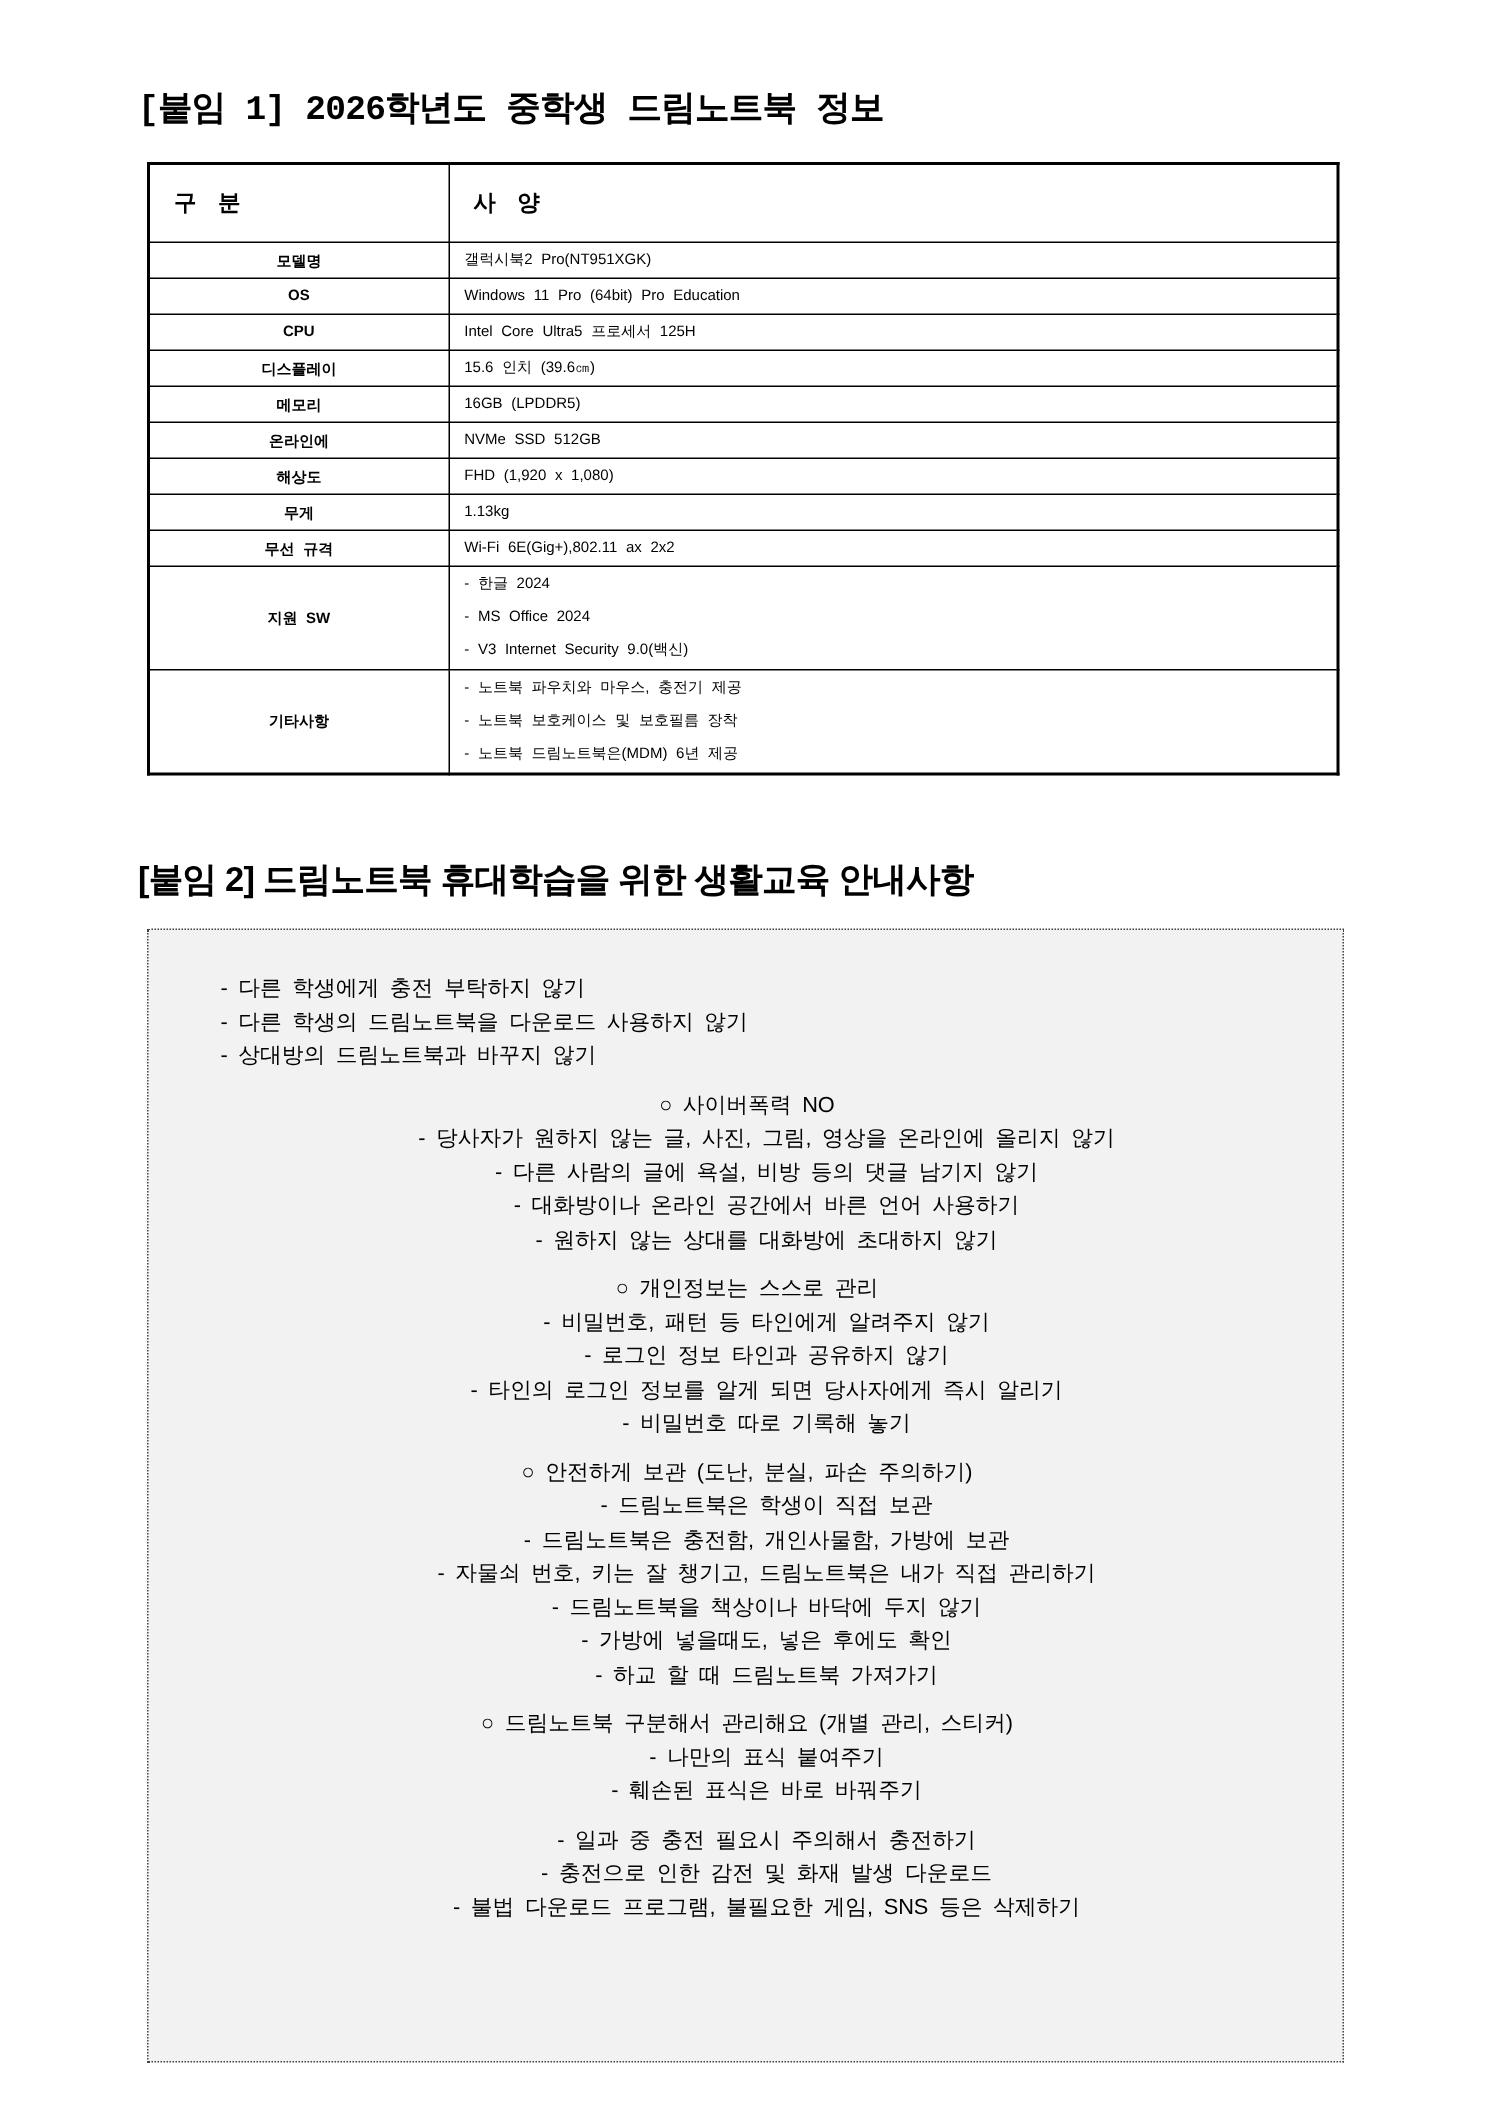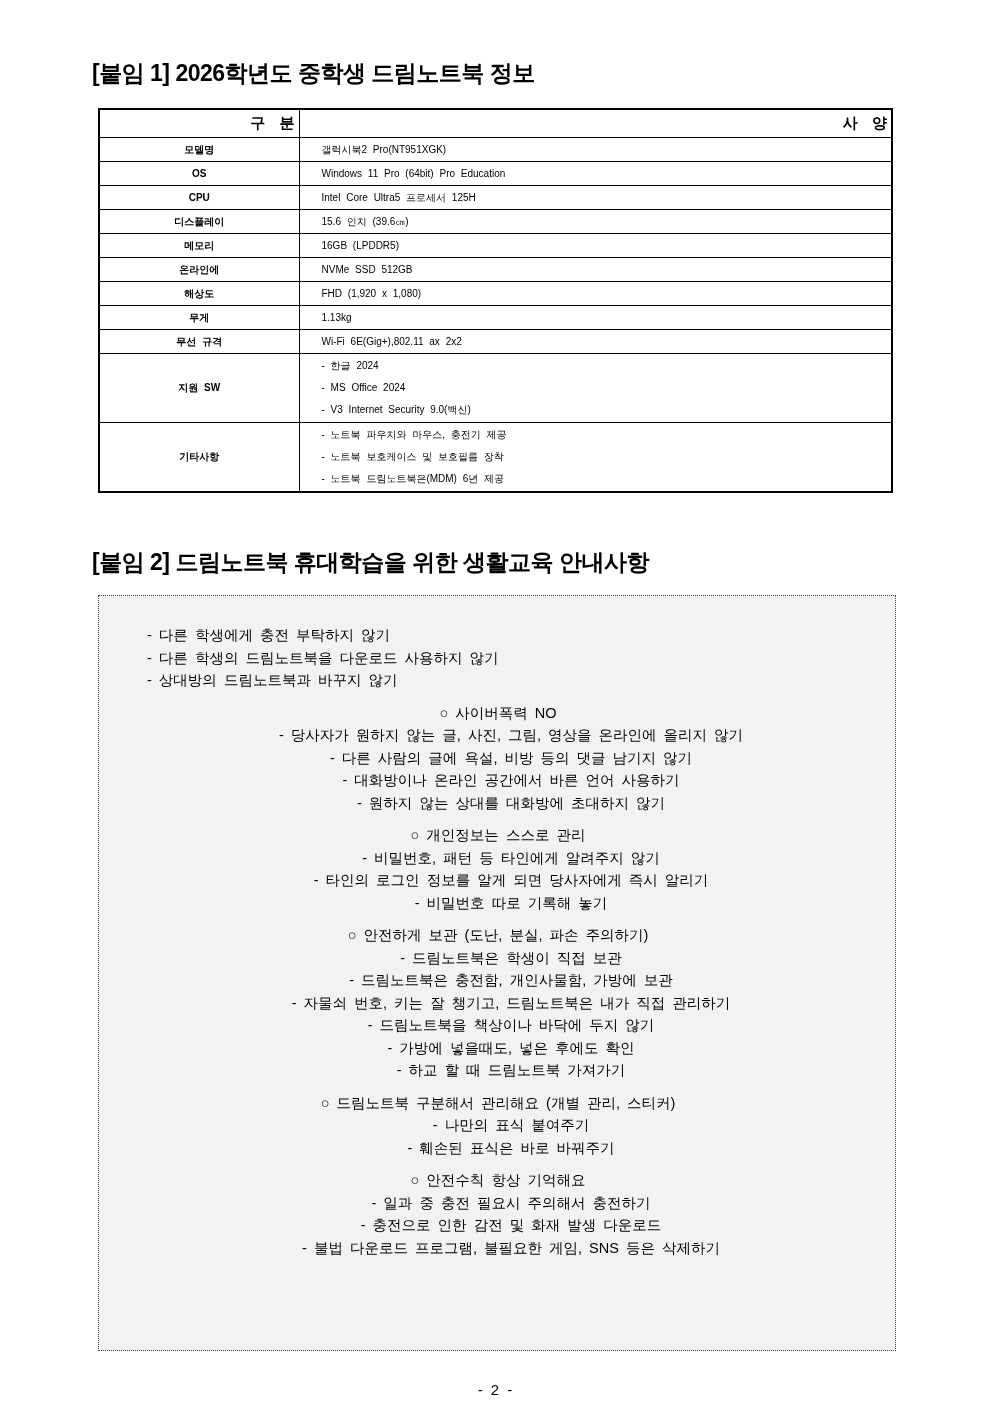--- a/index.html
+++ b/index.html
@@ -19,7 +19,7 @@
     line-height: 30px;
     white-space: pre;
   }
-  #title-1 { padding-top: 58px; }
+  #title-1 { padding-top: 58px; font-family: Liberation Mono, monospace; }
   #title-2 { margin-top: 54px; }
 
   table.spec-table {

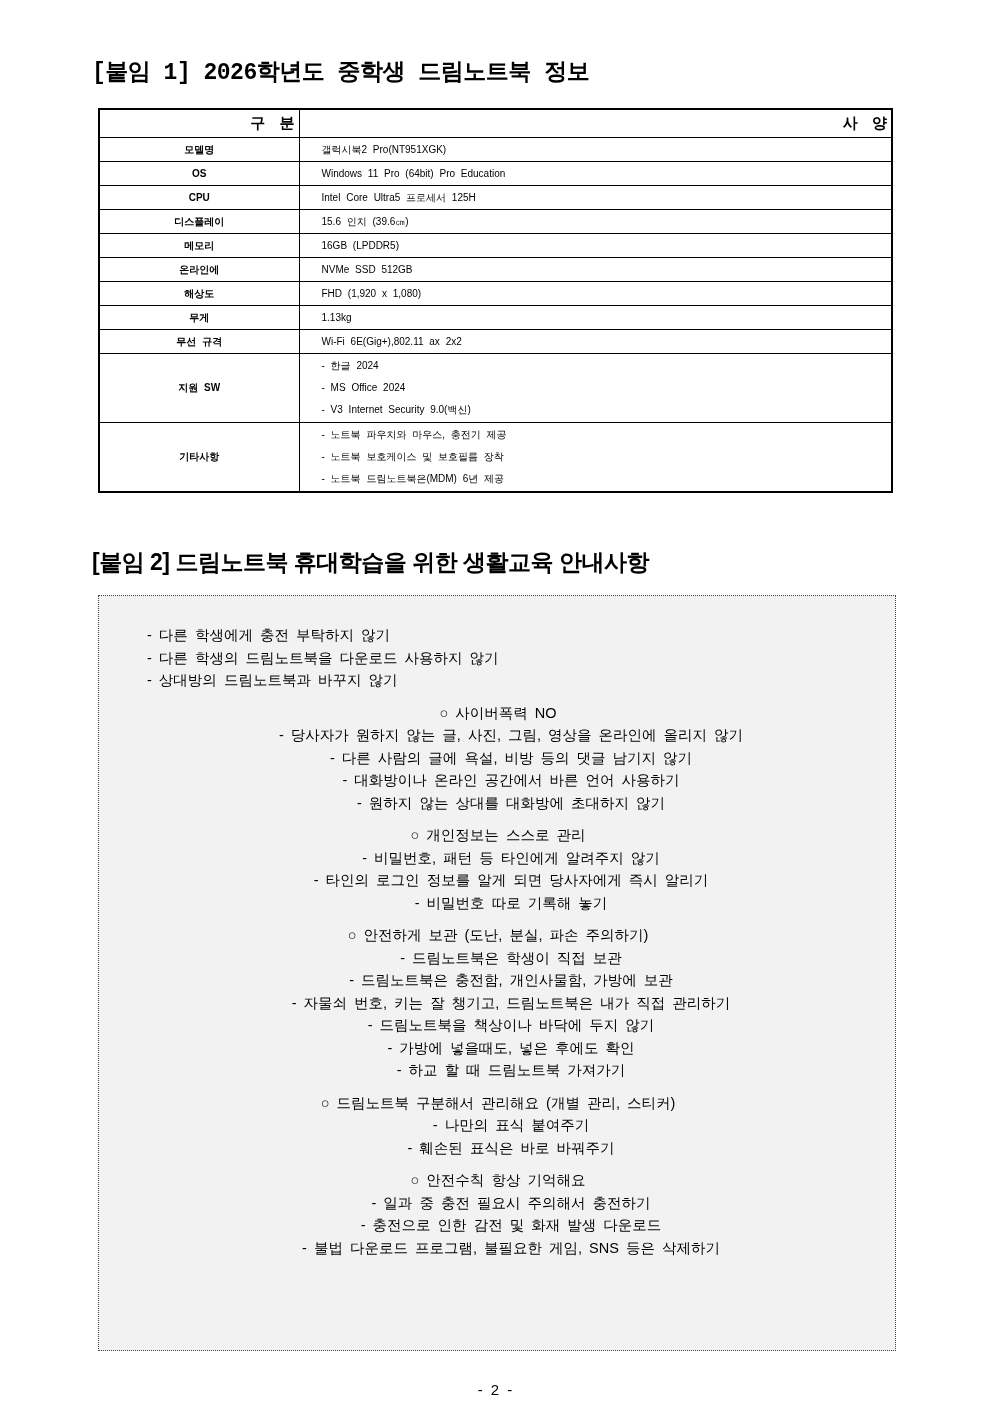--- a/index.html
+++ b/index.html
@@ -39,8 +39,8 @@
   table.spec-table th {
     height: 23px;
     font-weight: bold;
-    text-align: right;
-    padding: 4px;
+    text-align: left;
+    padding: 16px;
     font-size: 15px;
   }
   .col-label { width: 200px; }

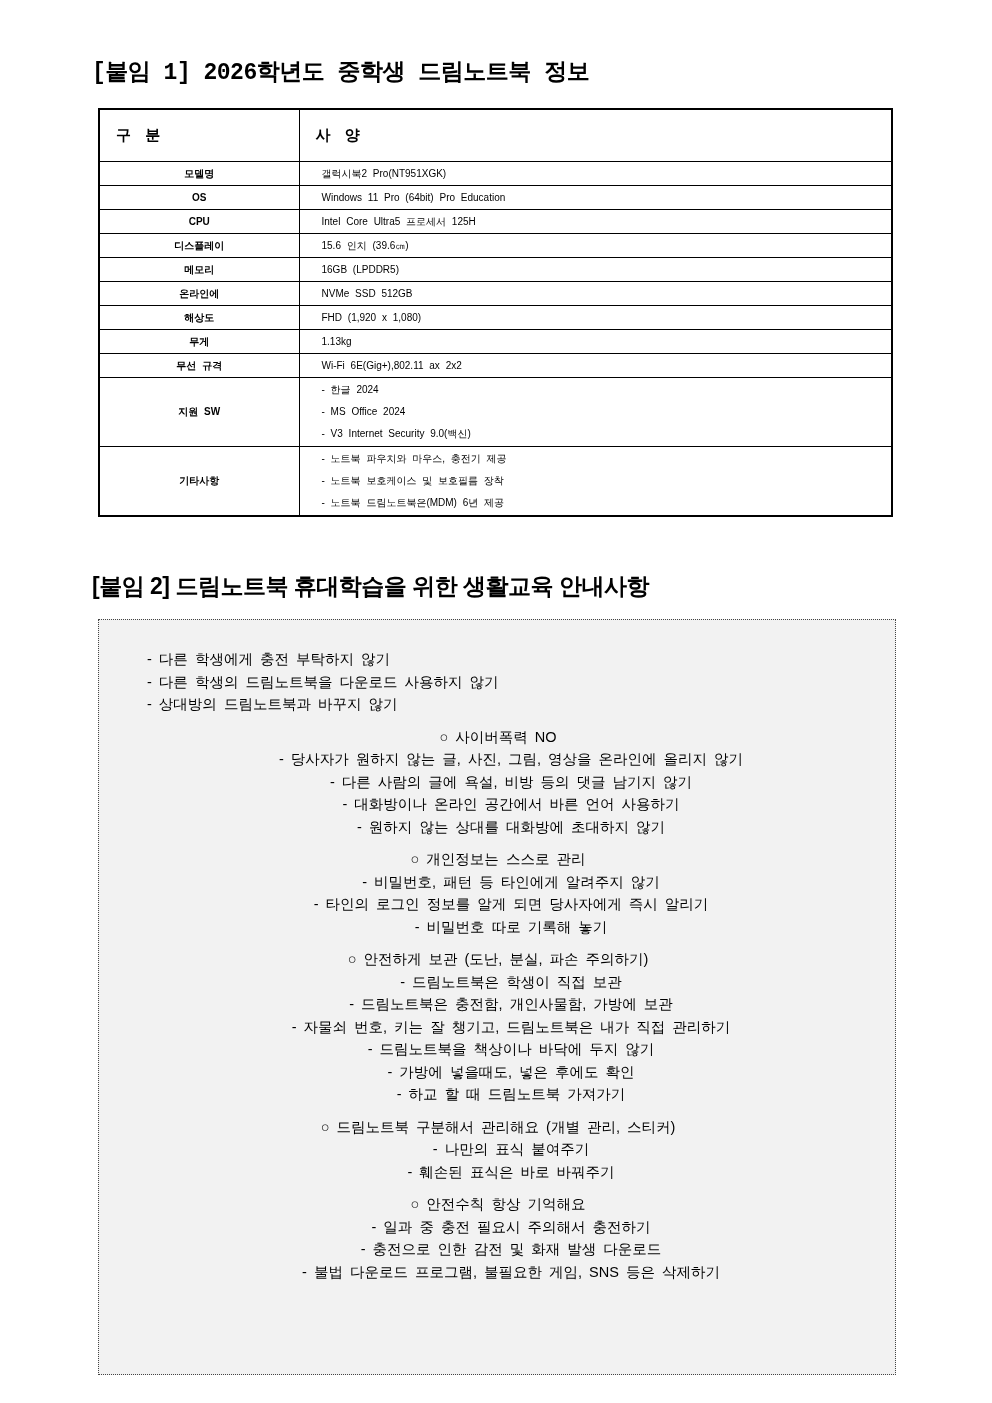--- a/index.html
+++ b/index.html
@@ -50,7 +50,7 @@
     height: 23px;
     padding: 0 2px;
   }
-  td.cell-value { padding: 1px 8px 1px 22px; }
+  td.cell-value { padding: 1px 8px 1px 10px; }
   td.cell-value .value-line { line-height: 20px; padding: 1px 0; }
   td.cell-value.single .value-line { line-height: 21px; padding: 0; }
 

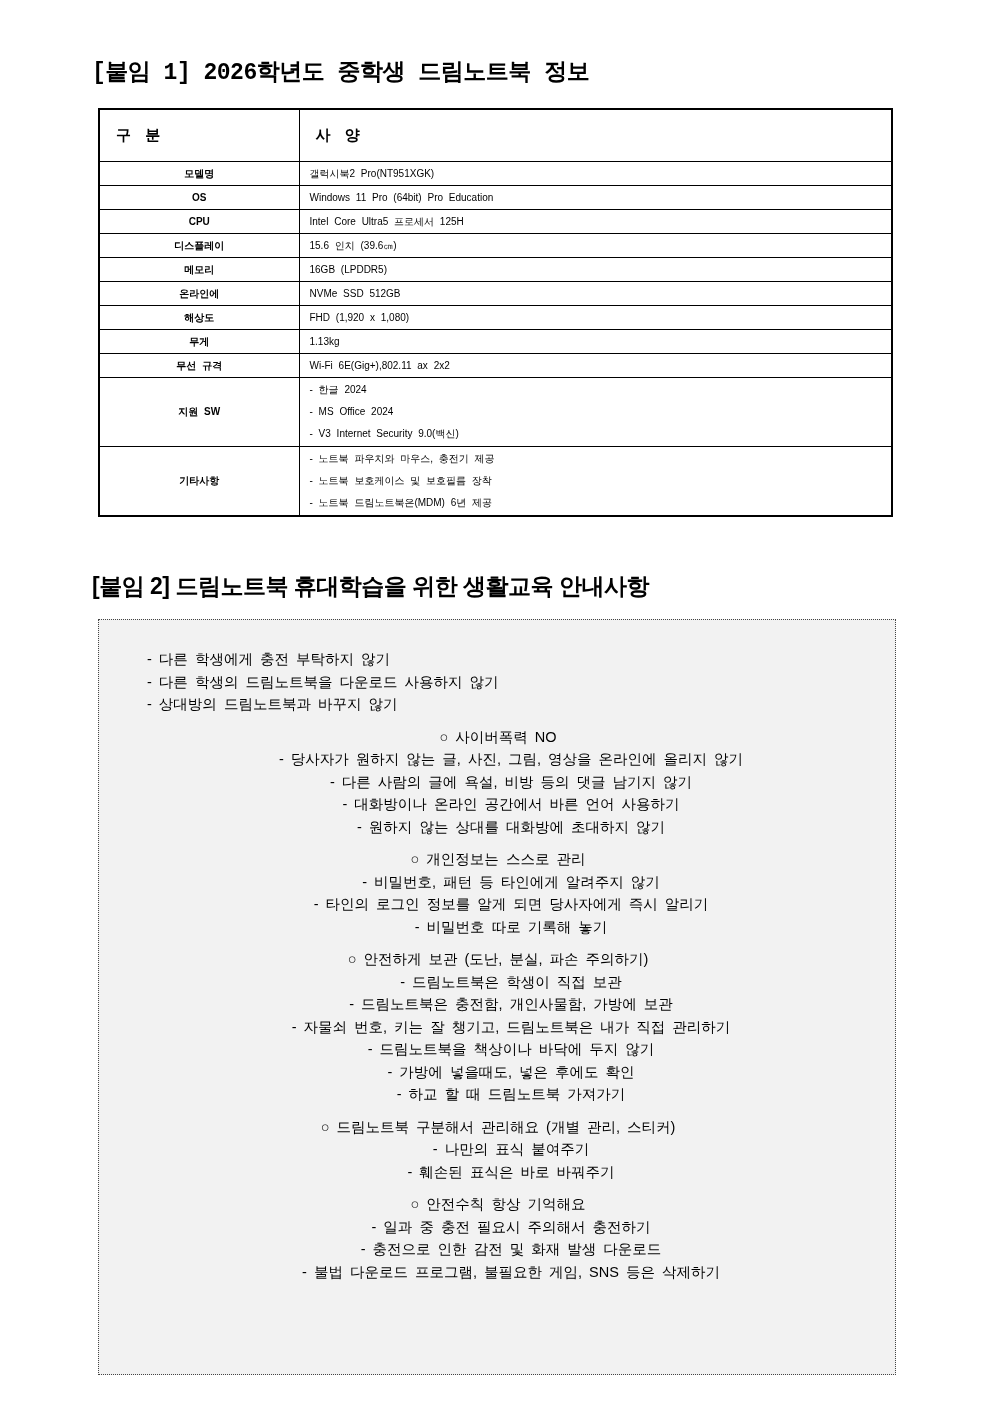--- a/index.html
+++ b/index.html
@@ -165,6 +165,7 @@
     <div class="guide-section">
       <div class="sec-head">○ 개인정보는 스스로 관리</div>
       <div class="sec-item">- 비밀번호, 패턴 등 타인에게 알려주지 않기</div>
+      <div class="sec-item">- 로그인 정보 타인과 공유하지 않기</div>
       <div class="sec-item">- 타인의 로그인 정보를 알게 되면 당사자에게 즉시 알리기</div>
       <div class="sec-item">- 비밀번호 따로 기록해 놓기</div>
     </div>

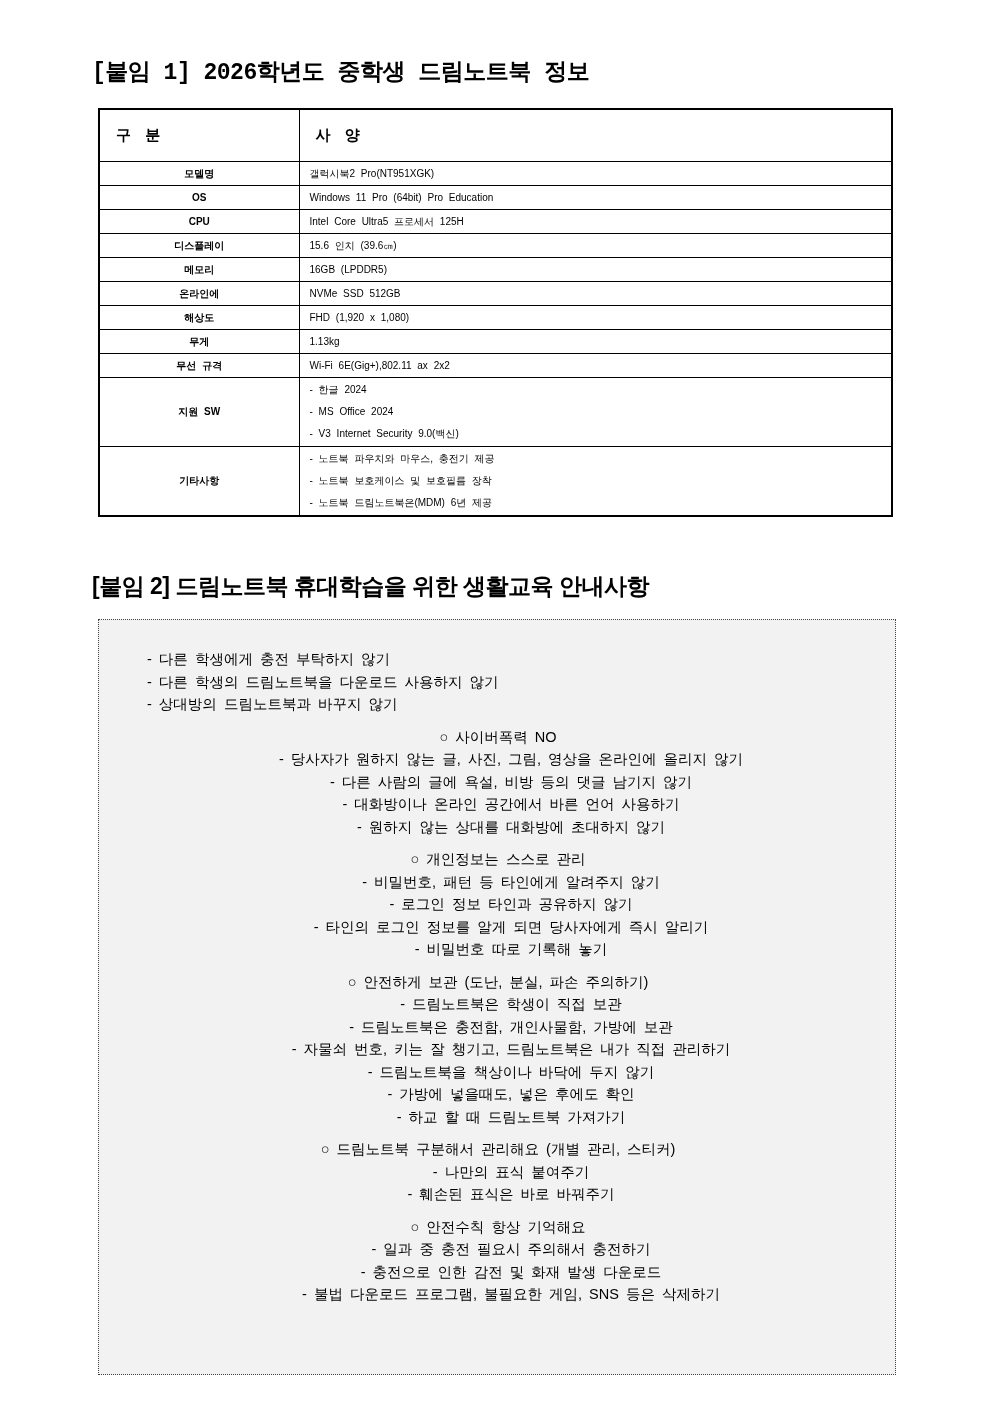--- a/index.html
+++ b/index.html
@@ -184,7 +184,6 @@
       <div class="sec-item">- 훼손된 표식은 바로 바꿔주기</div>
     </div>
     <div class="guide-section">
-      <div class="sec-head">○ 안전수칙 항상 기억해요</div>
       <div class="sec-item">- 일과 중 충전 필요시 주의해서 충전하기</div>
       <div class="sec-item">- 충전으로 인한 감전 및 화재 발생 다운로드</div>
       <div class="sec-item">- 불법 다운로드 프로그램, 불필요한 게임, SNS 등은 삭제하기</div>

